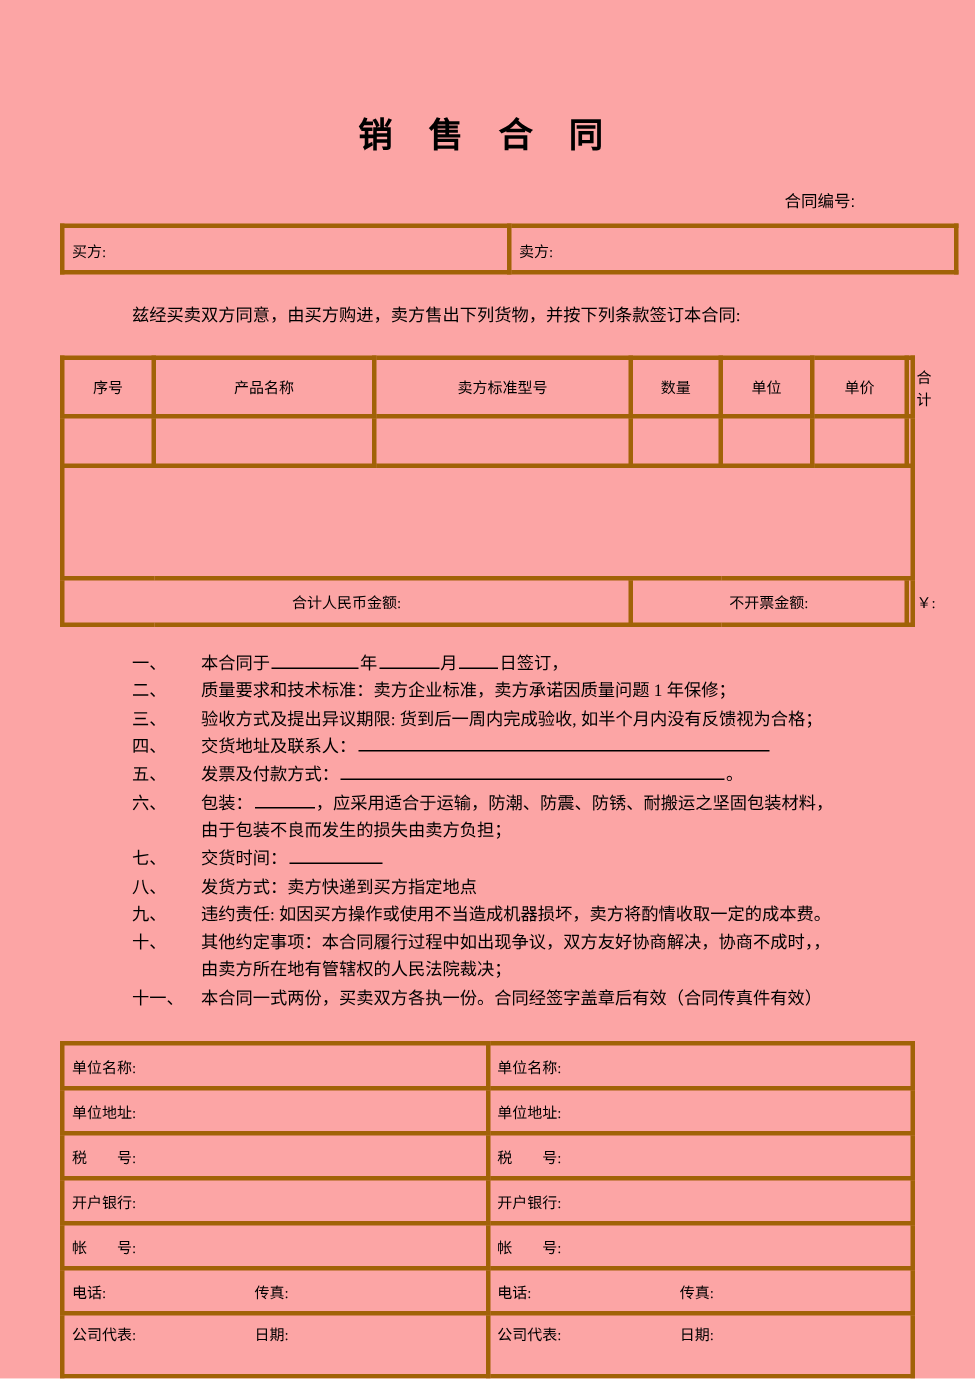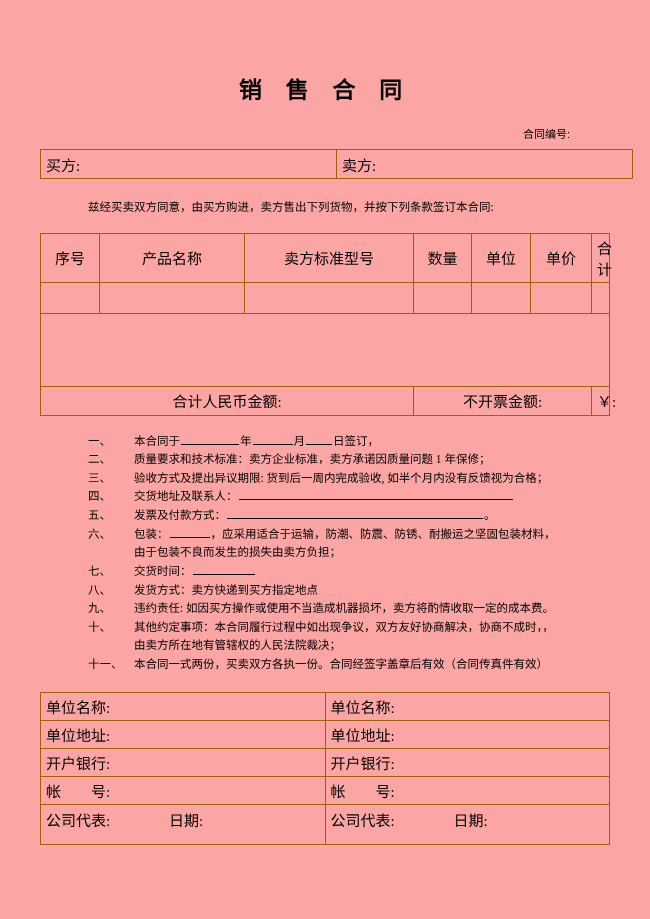--- a/index.html
+++ b/index.html
@@ -58,8 +58,8 @@
   }
   table.doc-table td,
   table.doc-table th {
-    border: 1px solid #a16207;
-    font-size: 15px;
+    border: 3px solid #a16207;
+    font-size: 10px;
     font-weight: normal;
     padding: 3px 5px;
     vertical-align: middle;

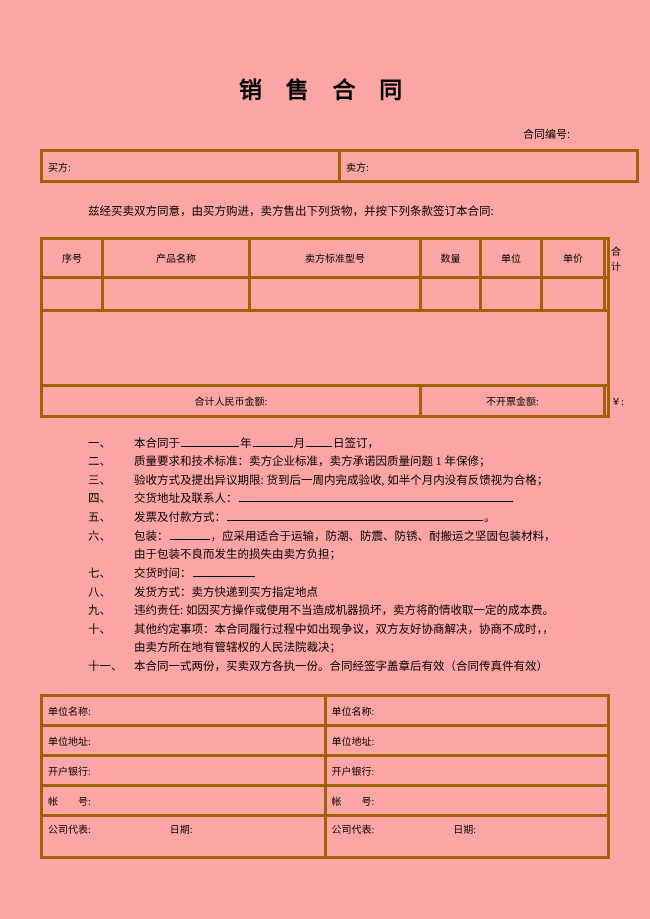--- a/index.html
+++ b/index.html
@@ -288,6 +288,10 @@
         <tr>
           <td>单位地址:</td>
           <td>单位地址:</td>
+        </tr>
+        <tr>
+          <td>税　　号:</td>
+          <td>税　　号:</td>
         </tr>
         <tr>
           <td>开户银行:</td>

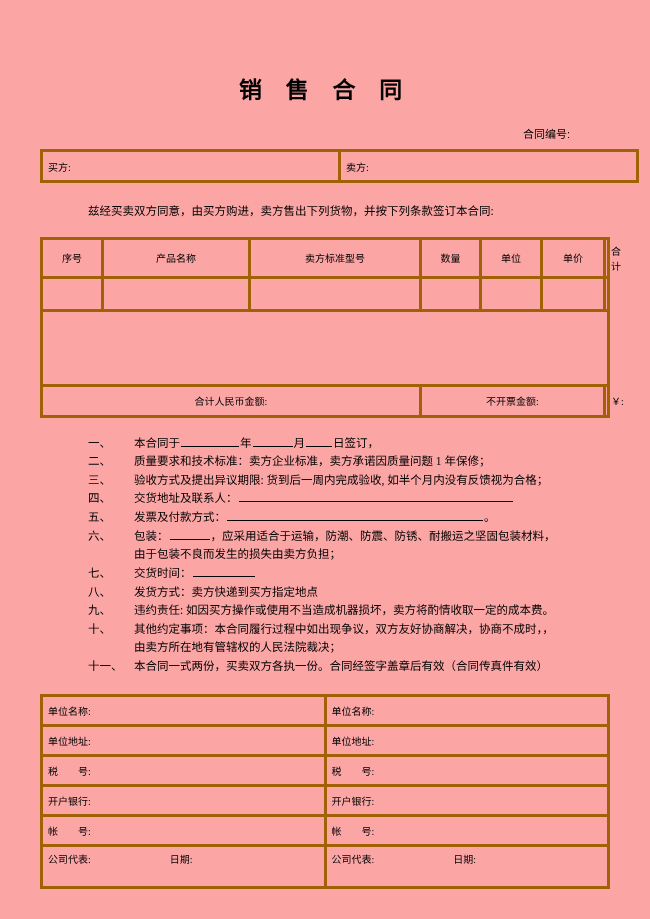--- a/index.html
+++ b/index.html
@@ -300,6 +300,20 @@
         <tr>
           <td>帐　　号:</td>
           <td>帐　　号:</td>
+        </tr>
+        <tr>
+          <td>
+            <span class="split">
+              <span class="lbl-a">电话:</span>
+              <span class="lbl-b">传真:</span>
+            </span>
+          </td>
+          <td>
+            <span class="split">
+              <span class="lbl-a">电话:</span>
+              <span class="lbl-b">传真:</span>
+            </span>
+          </td>
         </tr>
         <tr>
           <td class="tall">

